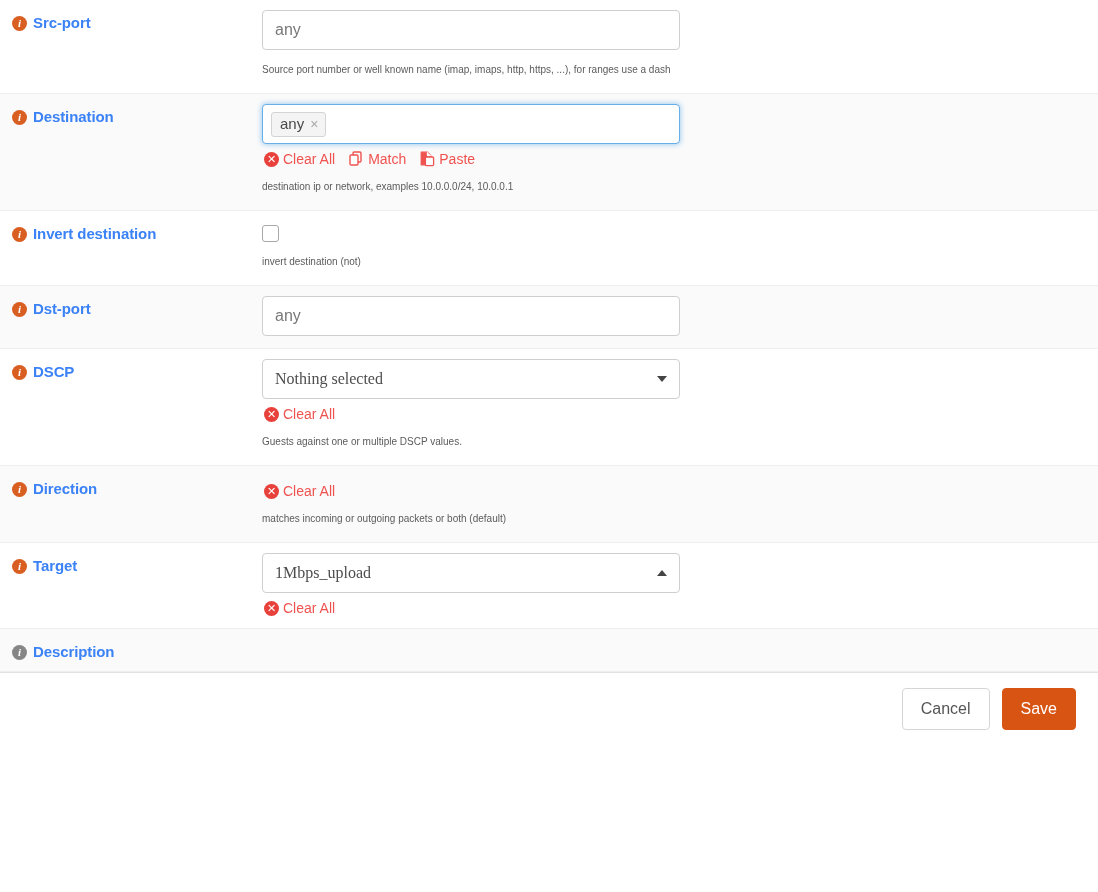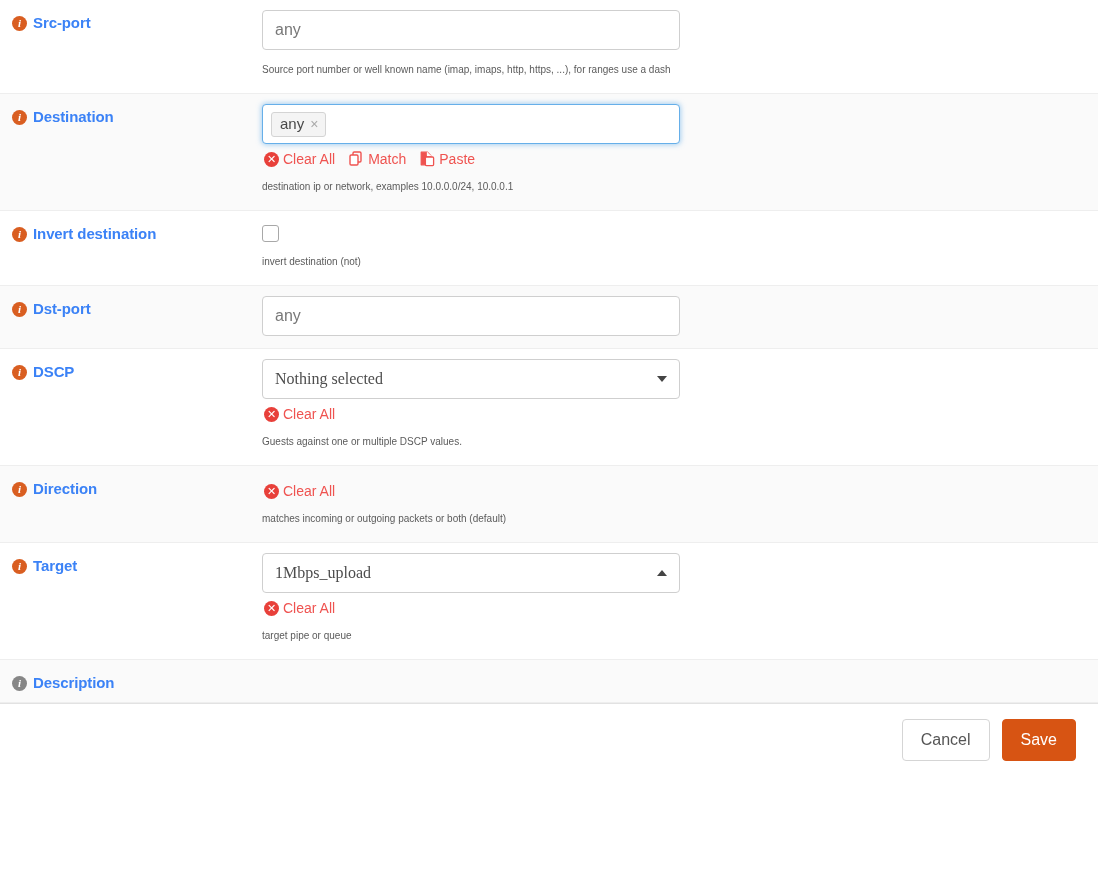--- a/index.html
+++ b/index.html
@@ -357,7 +357,6 @@
               <span>Clear All</span>
             </span>
           </div>
-          <div class="help">target pipe or queue</div>
         </div>
       </div>
     </div>

